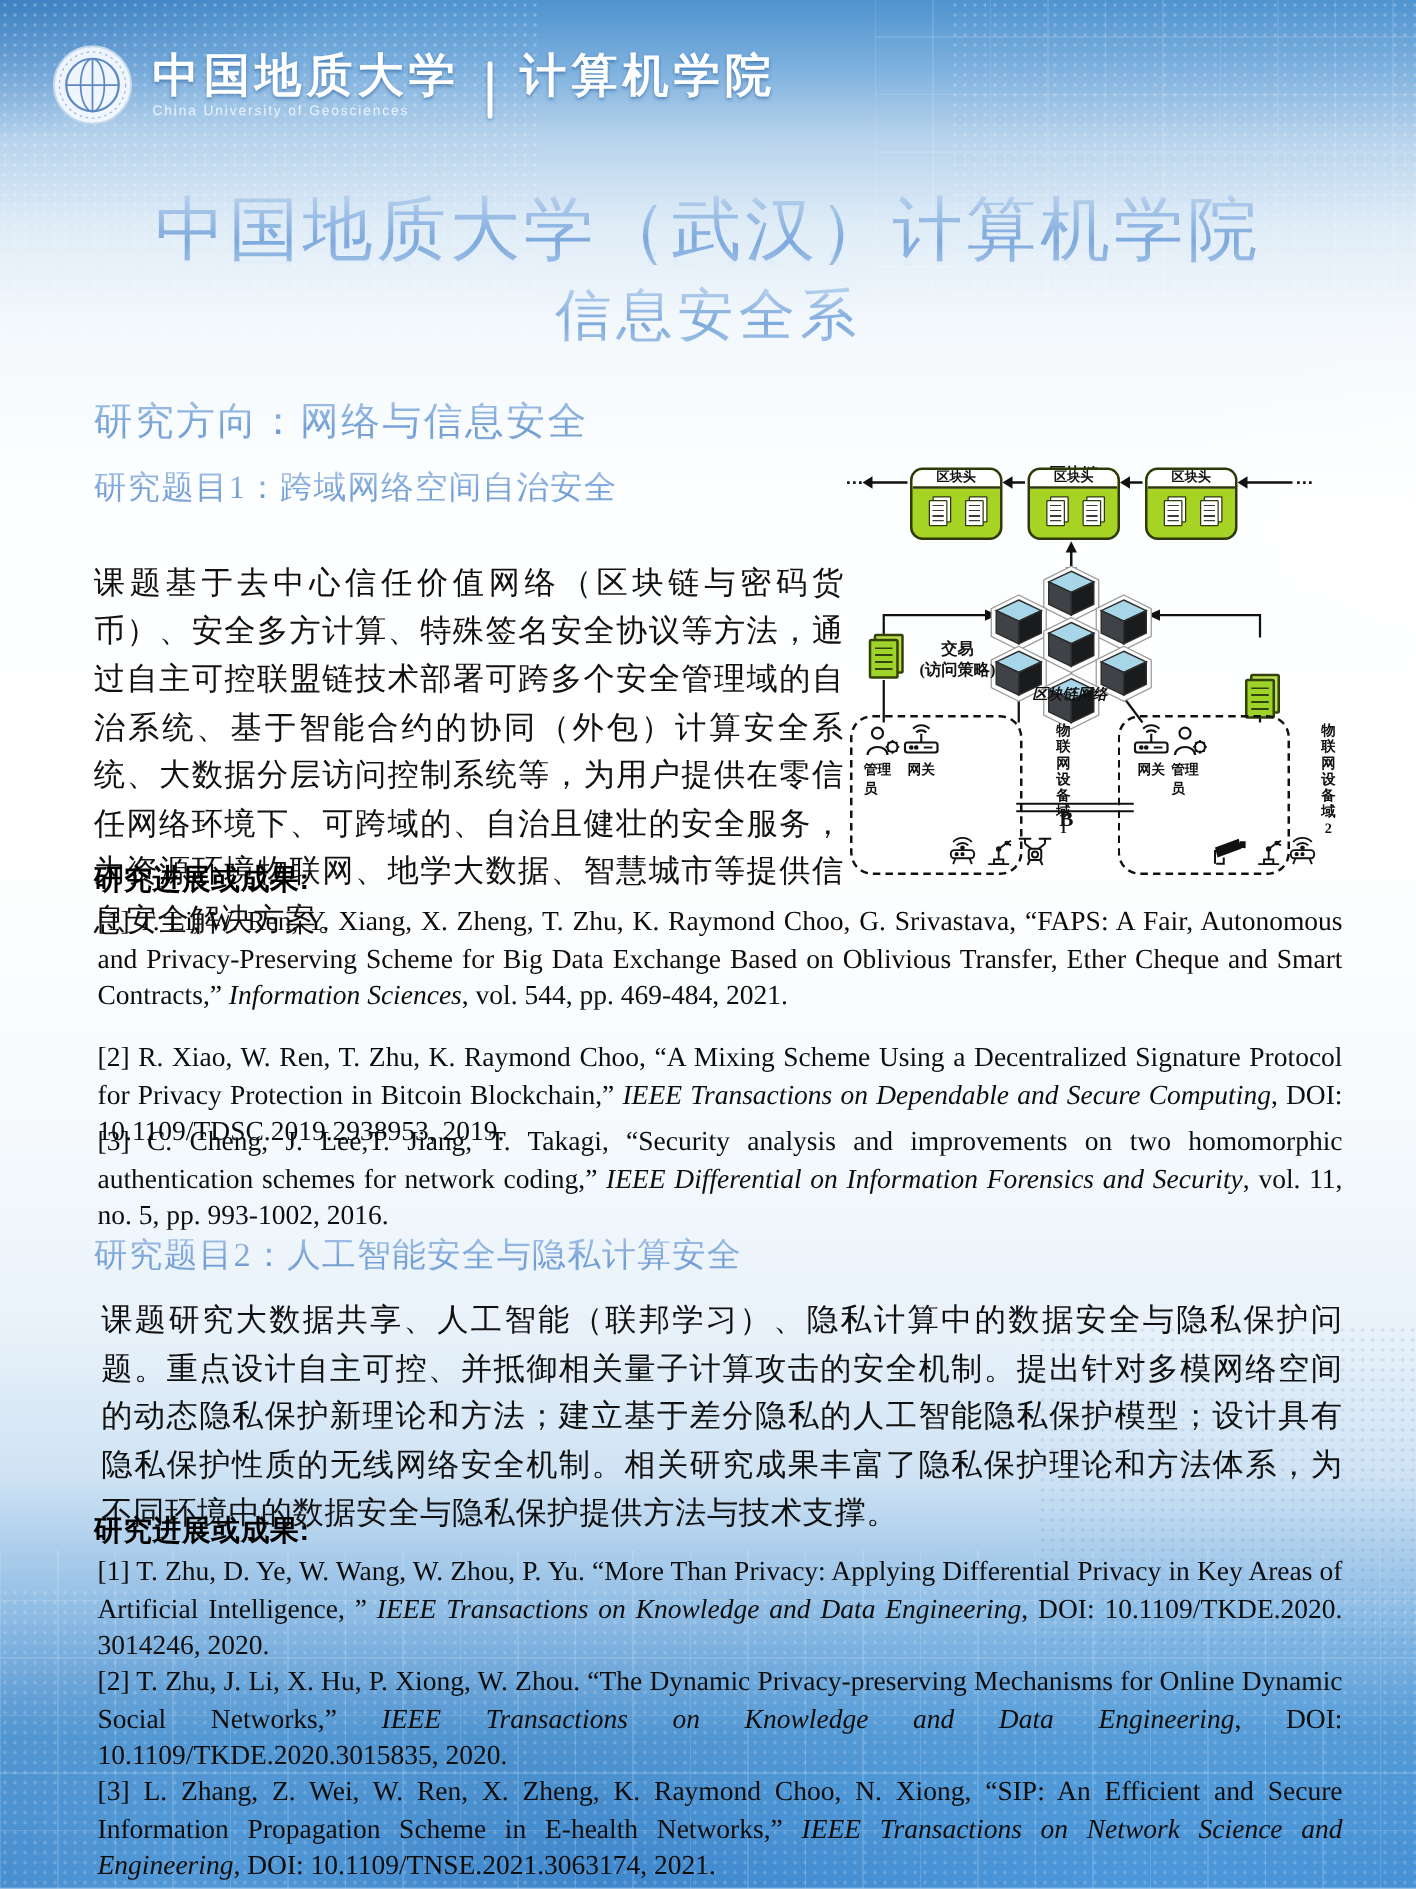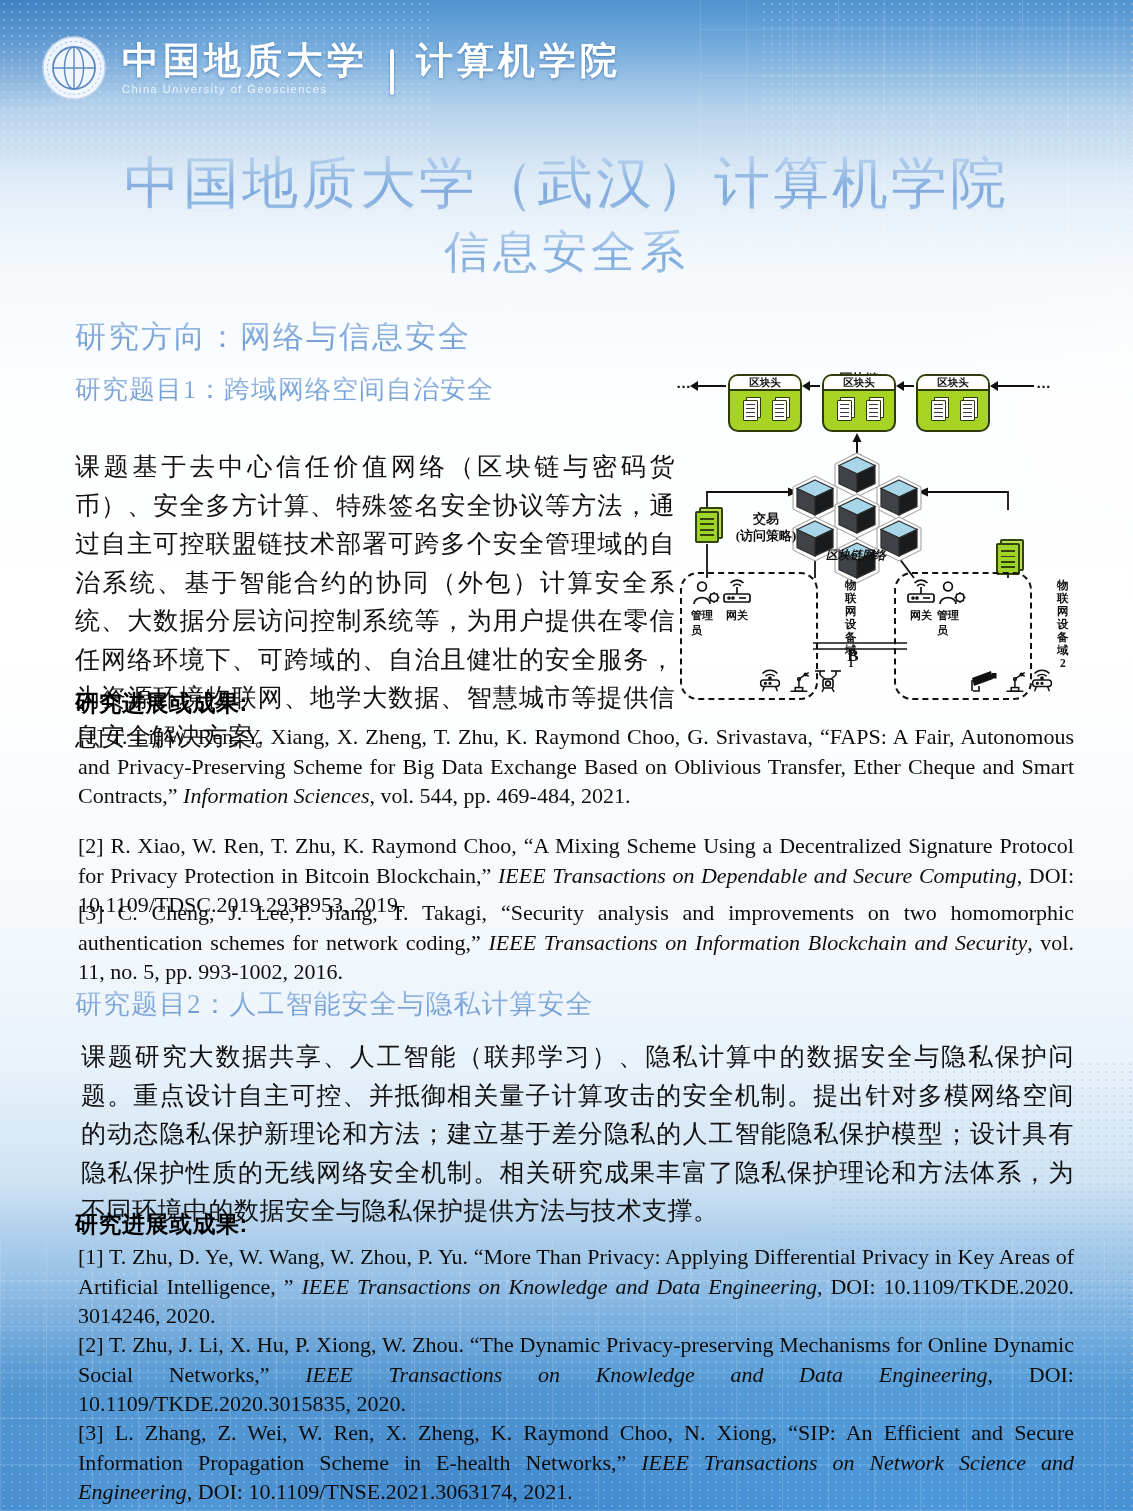--- a/index.html
+++ b/index.html
@@ -384,7 +384,7 @@
   <div class="z res-h res1">研究进展或成果:</div>
   <p class="ref r1a"><span>[1] T. Li, W. Ren, Y. Xiang, X. Zheng, T. Zhu, K. Raymond Choo, G. Srivastava, “FAPS: A Fair, Autonomous and Privacy-Preserving Scheme for Big Data Exchange Based on Oblivious Transfer, Ether Cheque and Smart Contracts,” </span><i>Information Sciences</i><span>, vol. 544,  pp. 469-484, 2021.</span></p>
   <p class="ref r1b"><span>[2] R. Xiao, W. Ren, T. Zhu, K. Raymond Choo, “A Mixing Scheme Using a Decentralized Signature Protocol for Privacy Protection in Bitcoin Blockchain,” </span><i>IEEE Transactions on Dependable and Secure Computing</i><span>, DOI: 10.1109/TDSC.2019.2938953, 2019.</span></p>
-  <p class="ref r1c"><span>[3] C. Cheng, J. Lee,T. Jiang, T. Takagi, “Security analysis and improvements on two homomorphic authentication schemes for network coding,” </span><i>IEEE Transactions on Information Blockchain and Security</i><span>, vol. 11, no. 5, pp. 993-1002, 2016.</span></p>
+  <p class="ref r1c"><span>[3] C. Cheng, J. Lee,T. Jiang, T. Takagi, “Security analysis and improvements on two homomorphic authentication schemes for network coding,” </span><i>IEEE Differential on Information Forensics and Security</i><span>, vol. 11, no. 5, pp. 993-1002, 2016.</span></p>
 
   <div class="z sec-h t2-h">研究题目2：人工智能安全与隐私计算安全</div>
   <p class="z body-cn t2-body" style="margin:0;">课题研究大数据共享、人工智能（联邦学习）、隐私计算中的数据安全与隐私保护问题。重点设计自主可控、并抵御相关量子计算攻击的安全机制。提出针对多模网络空间的动态隐私保护新理论和方法；建立基于差分隐私的人工智能隐私保护模型；设计具有隐私保护性质的无线网络安全机制。相关研究成果丰富了隐私保护理论和方法体系，为不同环境中的数据安全与隐私保护提供方法与技术支撑。</p>

